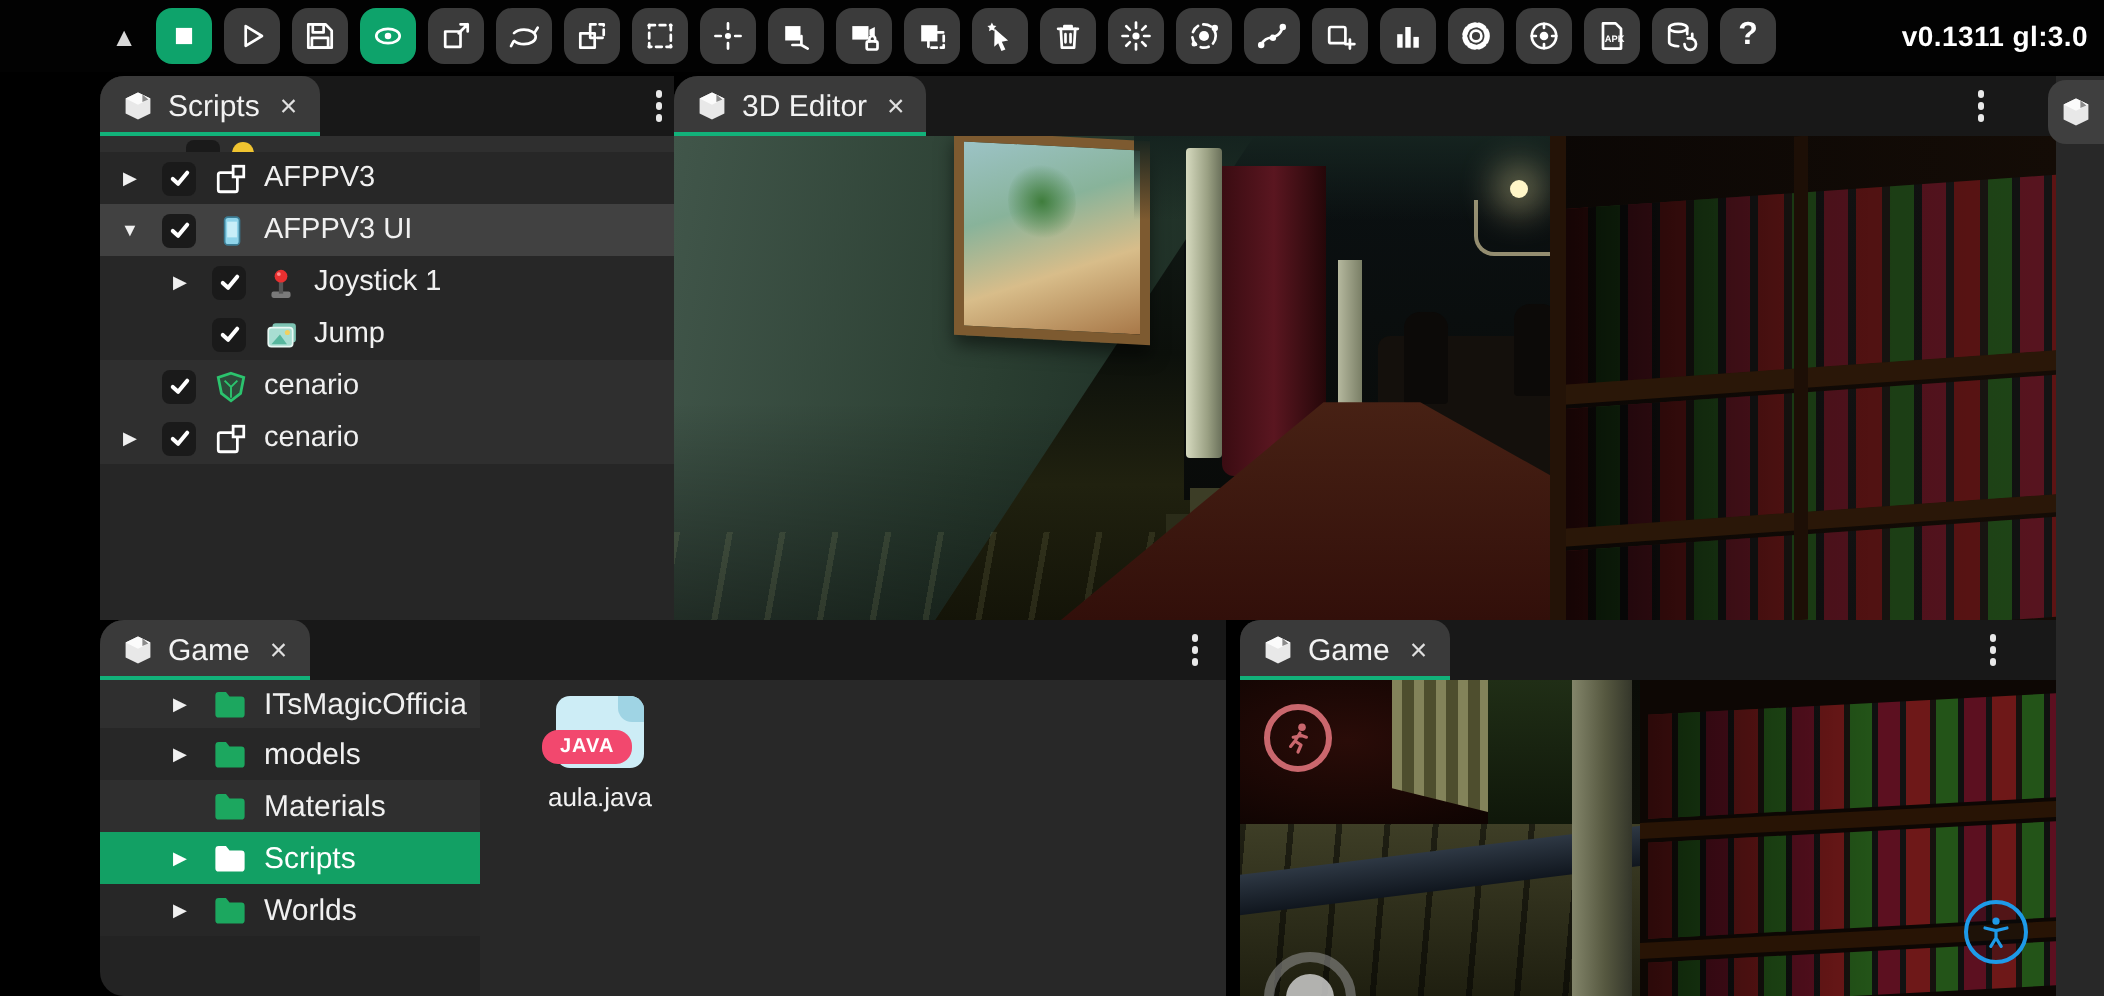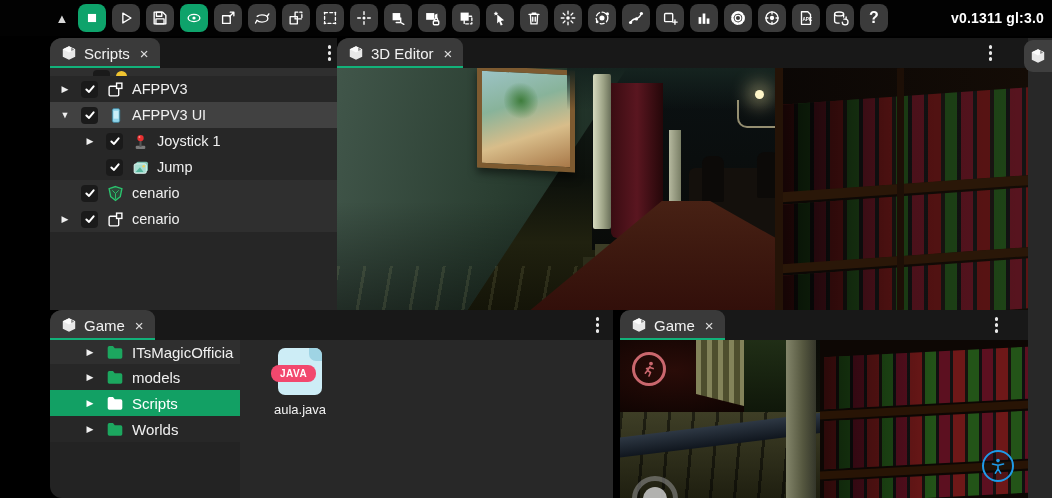--- a/index.html
+++ b/index.html
@@ -86,7 +86,7 @@
   .fold{width:18px;height:18px;flex:0 0 auto;}
   .fgrid{flex:1;background:#282828;position:relative;}
   .file-item{position:absolute;left:22px;top:8px;width:76px;text-align:center;}
-  .file-ic{position:relative;width:44px;height:47px;margin:0 auto;background:#cdedf6;border-radius:7px;}
+  .file-ic{position:relative;width:44px;height:36px;margin:0 auto;background:#cdedf6;border-radius:7px;}
   .file-ic::after{content:"";position:absolute;top:0;right:0;width:13px;height:13px;background:#9fd4e4;border-radius:0 7px 0 7px;}
   .file-badge{position:absolute;left:-7px;top:17px;background:#f2486e;color:#fff;font-size:10px;font-weight:bold;padding:3px 9px;border-radius:8px;letter-spacing:.5px;}
   .file-name{margin-top:7px;font-size:13px;color:#f2f2f2;}

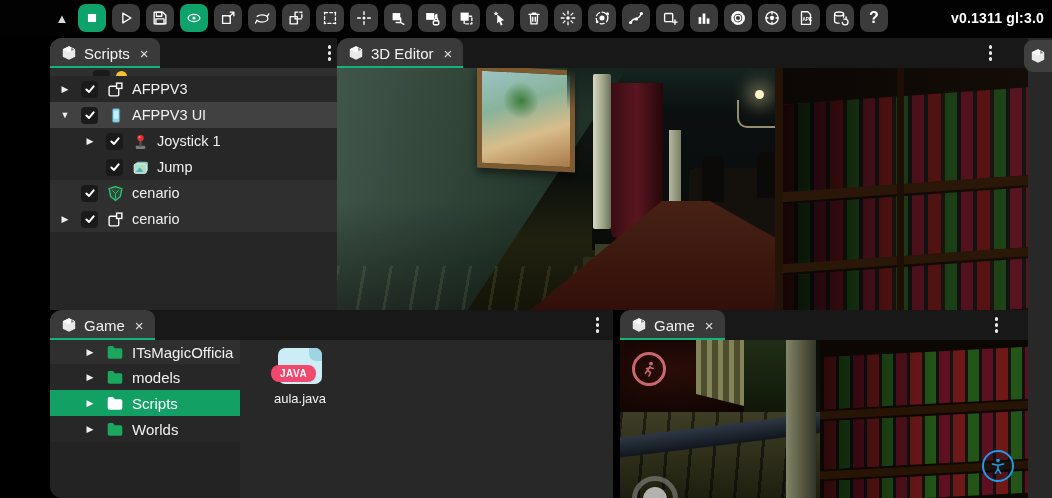--- a/index.html
+++ b/index.html
@@ -502,6 +502,13 @@
             </svg>
           <span>models</span>
         </div>
+        <div class="trow a">
+          <span class="arr"></span>
+          <svg class="fold" viewBox="0 0 16 16">
+              <path d="M1.5 4.2 a1.5 1.5 0 0 1 1.5-1.5 h3.2 l1.6 2 h5.2 a1.5 1.5 0 0 1 1.5 1.5 v6.3 a1.5 1.5 0 0 1 -1.5 1.5 h-10 a1.5 1.5 0 0 1 -1.5-1.5 Z" fill="#1ca75f"></path>
+            </svg>
+          <span>Materials</span>
+        </div>
         <div class="trow sel">
           <span class="arr">▶</span>
           <svg class="fold" viewBox="0 0 16 16">

